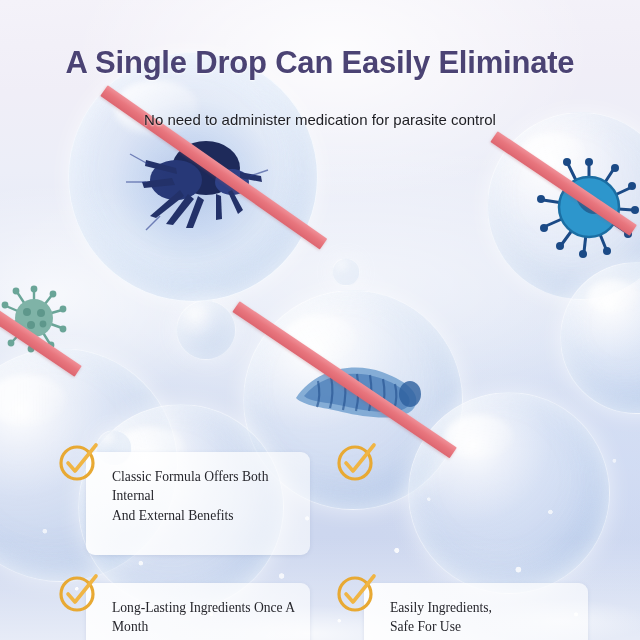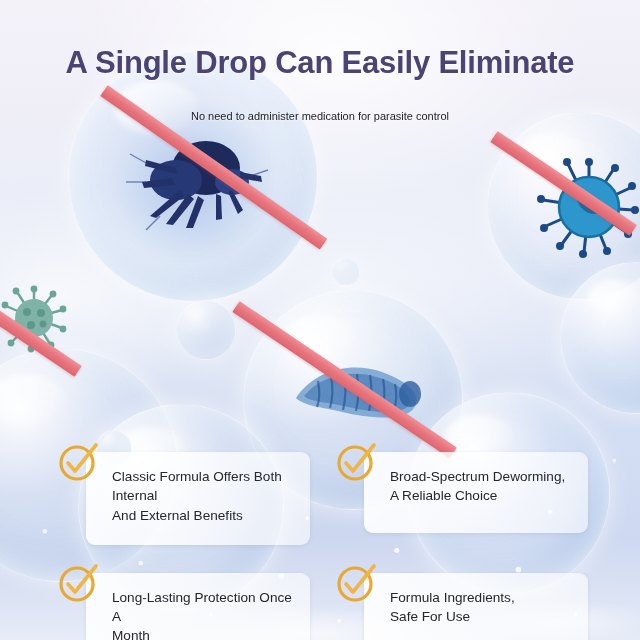--- a/index.html
+++ b/index.html
@@ -121,7 +121,7 @@
   #subhead{
     position:absolute;left:0;right:0;top:106px;
     text-align:center;color:#1d1d23;
-    font-size:11px;line-height:1.85;
+    font-size:15px;line-height:1.85;
     text-shadow:0 1px 2px rgba(255,255,255,.7);
   }
   #subhead .ln{display:block;}

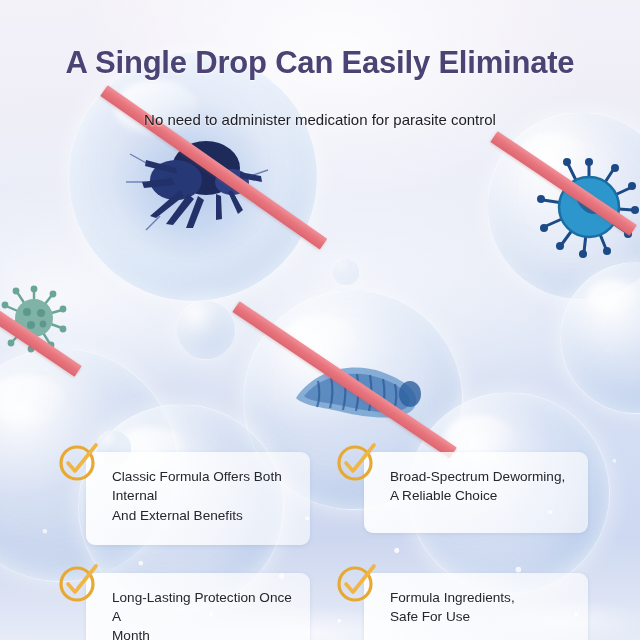--- a/index.html
+++ b/index.html
@@ -138,9 +138,10 @@
   .feature-box{
     background:linear-gradient(100deg,rgba(255,255,255,.90) 0%,rgba(255,255,255,.80) 45%,rgba(255,255,255,.58) 100%);
     border-radius:9px;
-    padding:15px 14px 20px 26px;
+    padding:15px 14px 30px 26px;
     min-height:46px;
     box-shadow:0 1px 4px rgba(120,136,175,.18);
+    font-family:Liberation Serif, serif;
   }
   .feature-text{
     color:#26262c;font-size:13.6px;line-height:1.42;

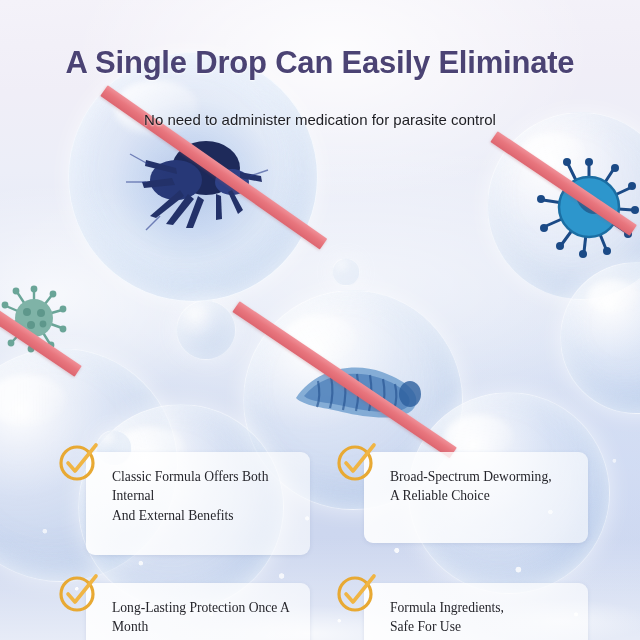--- a/index.html
+++ b/index.html
@@ -312,10 +312,6 @@
         <circle cx="21" cy="23" r="16" fill="none" stroke="#e8a933" stroke-width="3.2"></circle>
         <path d="M12 23 L19 31 L40 5" fill="none" stroke="#f0b544" stroke-width="3.6" stroke-linecap="round" stroke-linejoin="round"></path>
       </svg>
-      <div class="feature-box">
-        <div class="feature-text">Broad-Spectrum Deworming,
-A Reliable Choice</div>
-      </div>
     </div>
 
     <div class="feature">

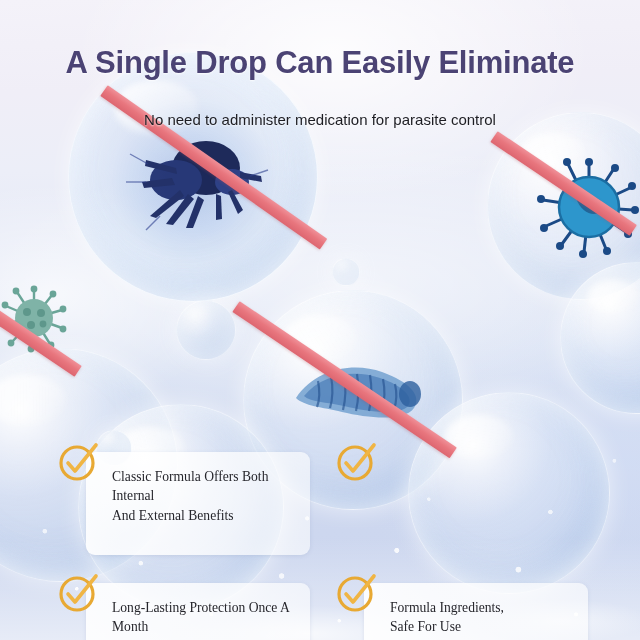--- a/index.html
+++ b/index.html
@@ -320,7 +320,7 @@
         <path d="M12 23 L19 31 L40 5" fill="none" stroke="#f0b544" stroke-width="3.6" stroke-linecap="round" stroke-linejoin="round"></path>
       </svg>
       <div class="feature-box">
-        <div class="feature-text">Long-Lasting Protection Once A
+        <div class="feature-text">Long-Lasting Ingredients Once A
 Month</div>
       </div>
     </div>

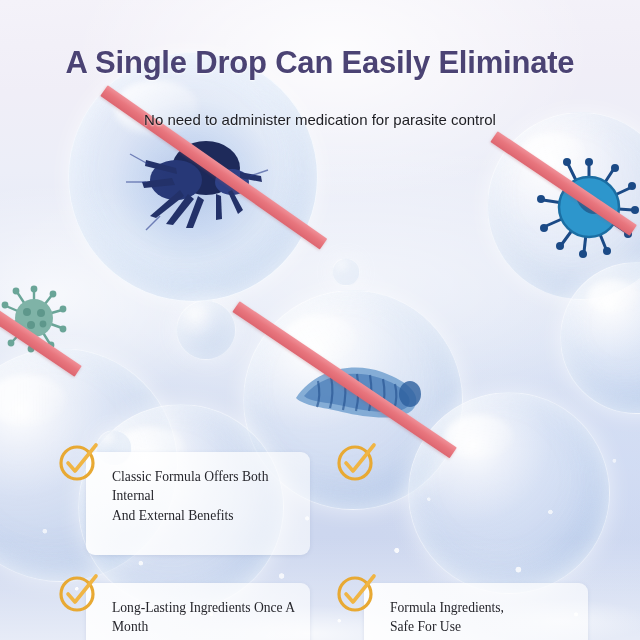--- a/index.html
+++ b/index.html
@@ -331,7 +331,7 @@
         <path d="M12 23 L19 31 L40 5" fill="none" stroke="#f0b544" stroke-width="3.6" stroke-linecap="round" stroke-linejoin="round"></path>
       </svg>
       <div class="feature-box">
-        <div class="feature-text">Formula Ingredients,
+        <div class="feature-text">Easily Ingredients,
 Safe For Use</div>
       </div>
     </div>

